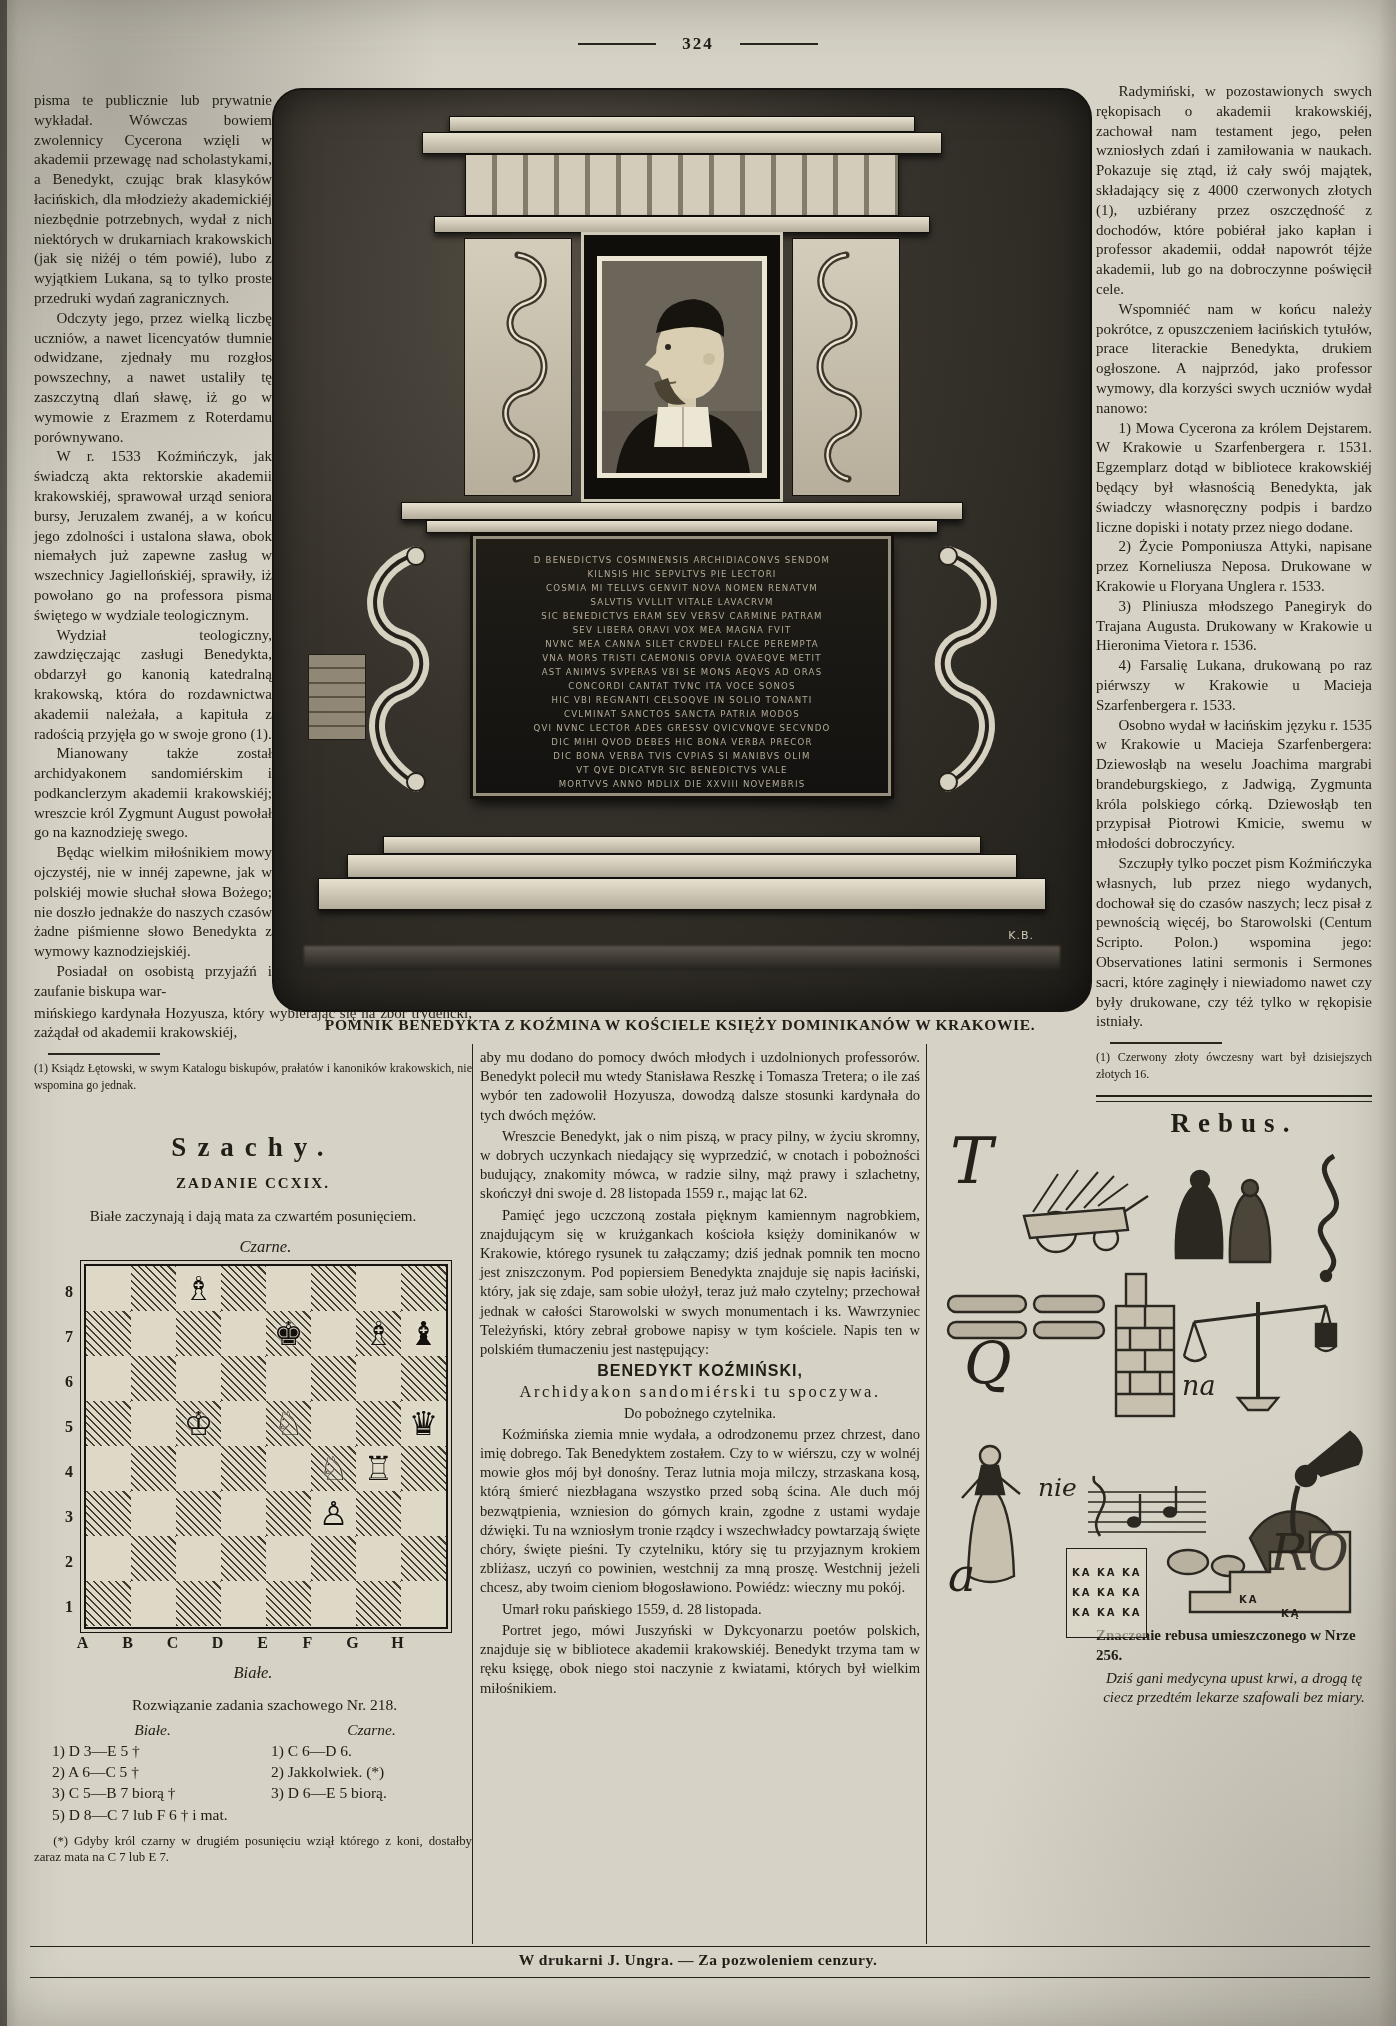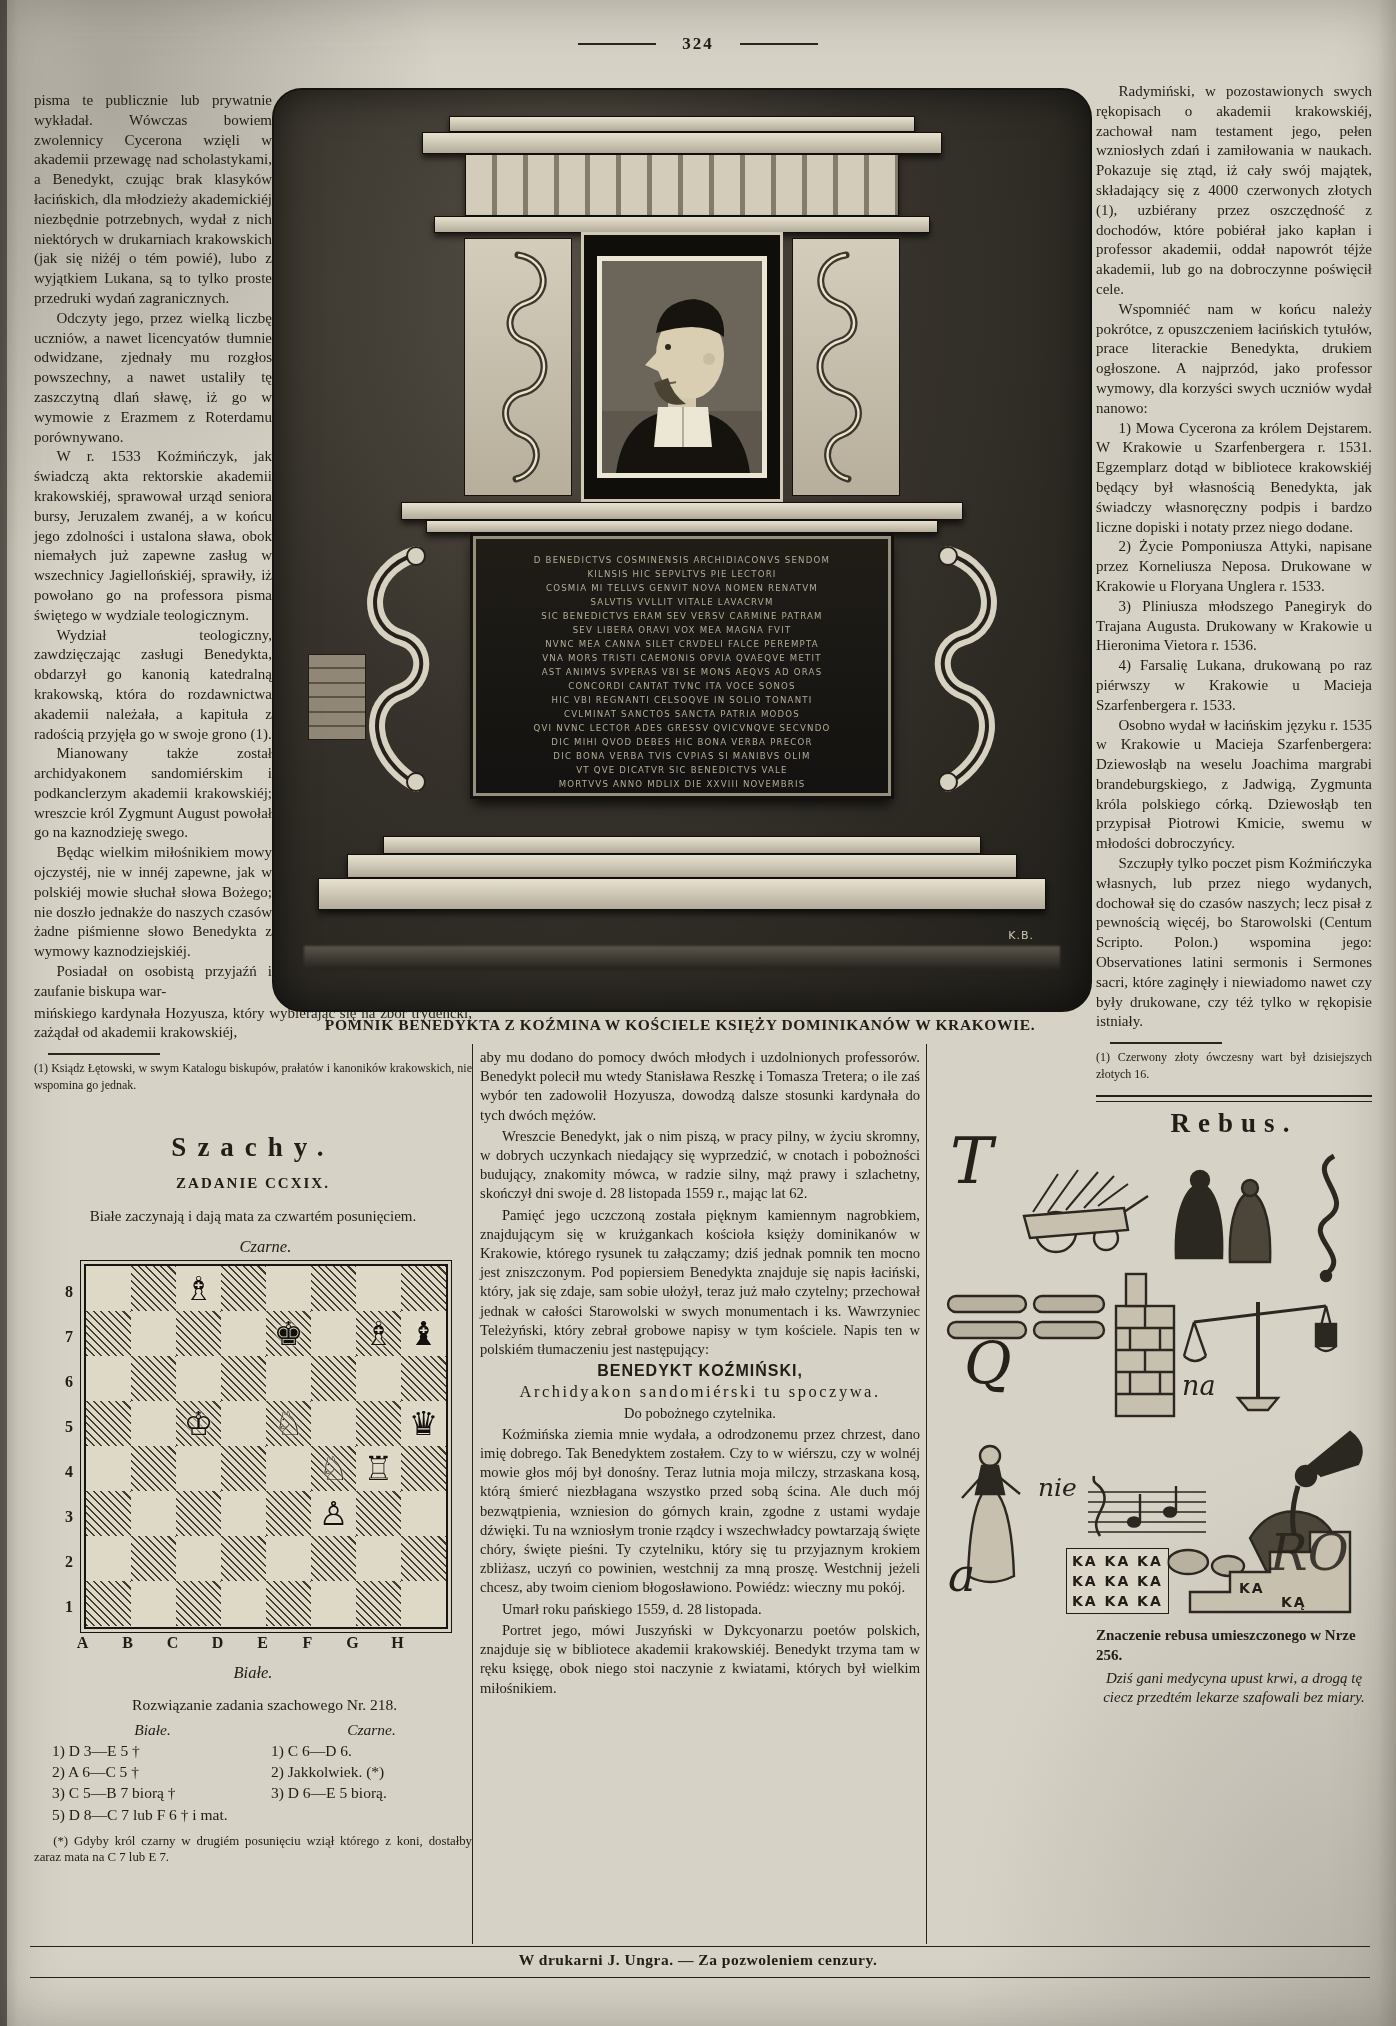--- a/index.html
+++ b/index.html
@@ -85,7 +85,7 @@
   .rebus-box{position:relative;width:432px;height:470px;margin-left:-158px;margin-top:12px;}
   .rebus-box svg{position:absolute;left:0;top:0;}
   .rb-letter{position:absolute;font-style:italic;font-family:"DejaVu Serif",serif;color:#26221b;}
-  .rb-ka{position:absolute;font-family:"DejaVu Sans",sans-serif;font-weight:bold;font-size:14px;line-height:20px;letter-spacing:2px;white-space:pre-line;color:#211d17;border:1.5px solid #211d17;padding:2px 5px;background:rgba(222,216,202,.6);}
+  .rb-ka{position:absolute;font-family:"DejaVu Sans",sans-serif;font-weight:bold;font-size:10px;line-height:20px;letter-spacing:2px;white-space:pre-line;color:#211d17;border:1.5px solid #211d17;padding:14px 5px;background:rgba(222,216,202,.6);}
   .rebus-cap1{text-align:left;font-weight:bold;font-size:15px;margin-top:10px;text-indent:0 !important;}
   .rebus-cap2{text-align:center;font-style:italic;font-size:15px;line-height:19px;margin-top:3px;text-indent:0 !important;}
   

